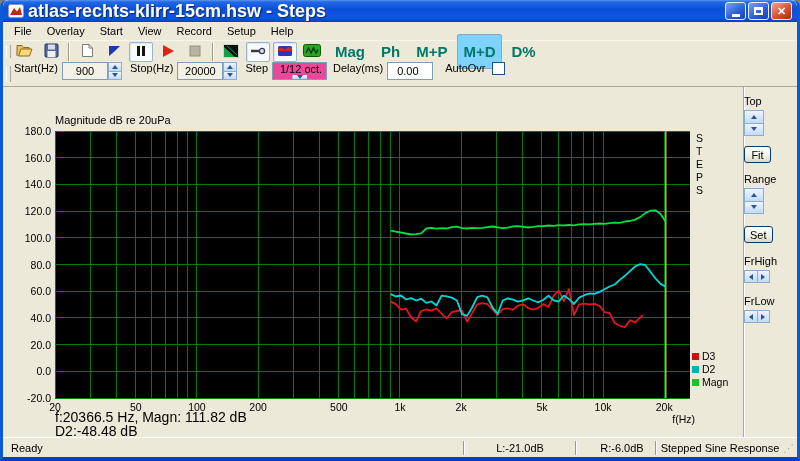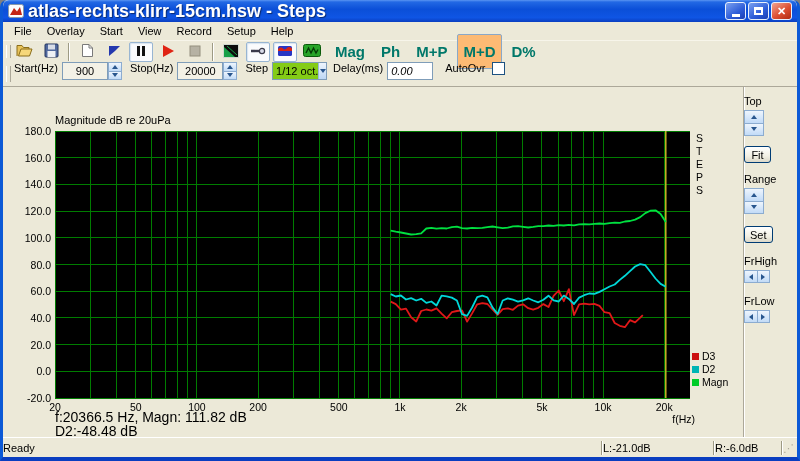--- a/index.html
+++ b/index.html
@@ -38,7 +38,7 @@
   .tb-btn.pressed{background:#fafbfd;border:1px solid #98b5d2;border-radius:2px;box-shadow:inset 1px 1px 1px #d8e4f0;}
   .tb-sep{width:0;height:18px;border-left:1px solid #9d9a84;border-right:1px solid #fff;margin:0 5px 0 2px;}
   .view-btn{font-size:15px;font-weight:bold;color:#00786a;padding:8px 5px;margin:16px 2px;border:1px solid transparent;background:transparent;font-family:inherit;}
-  .view-btn.pressed{background:#fdba74;border:1px solid #8aa8c8;border-radius:2px;}
+  .view-btn.pressed{background:#7dd3fc;border:1px solid #8aa8c8;border-radius:2px;}
   
   .parambar{height:24px;display:flex;align-items:flex-start;padding-left:9px;position:relative;}
   .pb-label{margin:0 4px 0 2px;white-space:nowrap;}

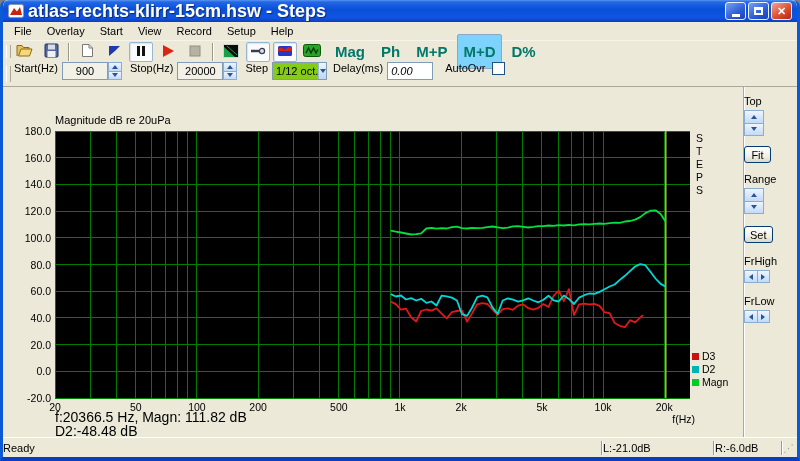--- a/index.html
+++ b/index.html
@@ -53,7 +53,7 @@
   .arr-dn{width:0;height:0;border-left:3px solid transparent;border-right:3px solid transparent;border-top:4px solid #28568e;}
   .arr-lf{width:0;height:0;border-top:3px solid transparent;border-bottom:3px solid transparent;border-right:4px solid #28568e;}
   .arr-rt{width:0;height:0;border-top:3px solid transparent;border-bottom:3px solid transparent;border-left:4px solid #28568e;}
-  .combo{width:55px;height:18px;border:1px solid #7f9db9;background:#84cc16;display:flex;align-items:center;margin-right:4px;}
+  .combo{width:55px;height:18px;border:1px solid #7f9db9;background:#ec4899;display:flex;align-items:center;margin-right:4px;flex-direction:column;}
   .combo-text{flex:1;padding-left:3px;white-space:nowrap;}
   .combo-btn{width:15px;height:16px;display:flex;align-items:center;justify-content:center;
     background:linear-gradient(#eef5fd,#bdd7f4);border-left:1px solid #9ab8dc;}

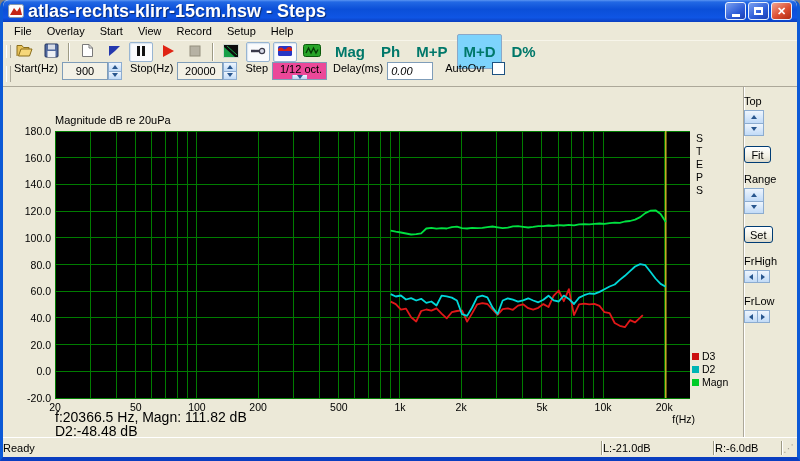--- a/index.html
+++ b/index.html
@@ -44,7 +44,7 @@
   .pb-label{margin:0 4px 0 2px;white-space:nowrap;}
   .pb-edit{height:18px;width:46px;border:1px solid #7f9db9;background:#f3f1e6;text-align:center;
     font-family:inherit;font-size:11px;padding:0;}
-  .pb-edit.white{background:#fff;text-align:left;padding-left:3px;font-style:italic;}
+  .pb-edit.white{background:#fff;text-align:left;padding-left:9px;}
   .vspin{width:14px;height:18px;display:flex;flex-direction:column;margin-right:6px;}
   .spin-btn{flex:1;display:flex;align-items:center;justify-content:center;
     background:linear-gradient(#eef5fd,#c2dbf7);border:1px solid #8cacd0;}

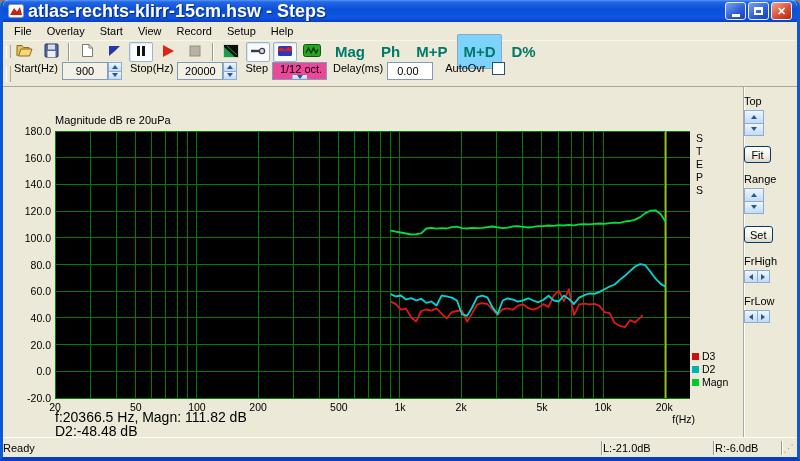--- a/index.html
+++ b/index.html
@@ -76,7 +76,7 @@
     background:linear-gradient(#fff,#f2f0e4 60%,#dcd8c8);font-family:inherit;font-size:11px;} .sp10{height:10px;} .sp12{height:12px;}
   
   .statusbar{height:20px;display:flex;align-items:center;background:#ece9d8;border-top:1px solid #fff;}
-  .sb-ready{flex:1;}
+  .sb-ready{flex:1;padding-left:8px;}
   .sb-div{width:0;height:14px;border-left:1px solid #9d9a84;border-right:1px solid #fff;}
   .sb-sec{white-space:nowrap;}
   .sb-l{width:110px;} .sb-r{width:66px;} .sb-mode{width:126px;}

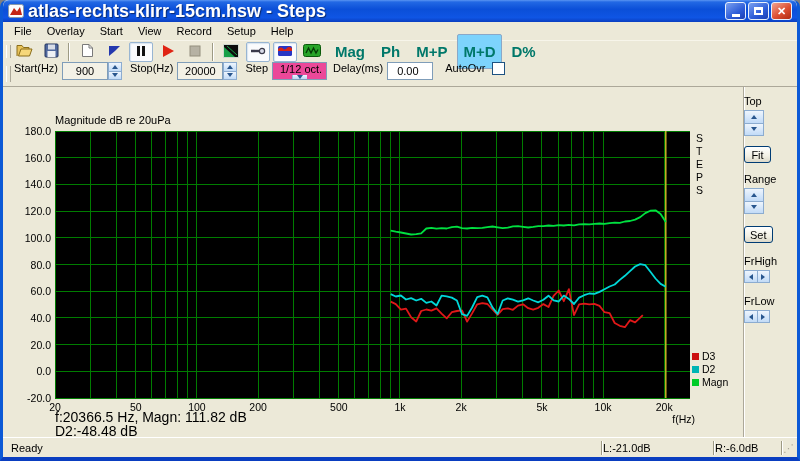--- a/index.html
+++ b/index.html
@@ -78,7 +78,7 @@
   .statusbar{height:20px;display:flex;align-items:center;background:#ece9d8;border-top:1px solid #fff;}
   .sb-ready{flex:1;padding-left:8px;}
   .sb-div{width:0;height:14px;border-left:1px solid #9d9a84;border-right:1px solid #fff;}
-  .sb-sec{white-space:nowrap;}
+  .sb-sec{text-align:center;white-space:nowrap;}
   .sb-l{width:110px;} .sb-r{width:66px;} .sb-mode{width:126px;}
   .grip{width:14px;height:16px;color:#aca899;font-size:11px;line-height:16px;}
 </style>

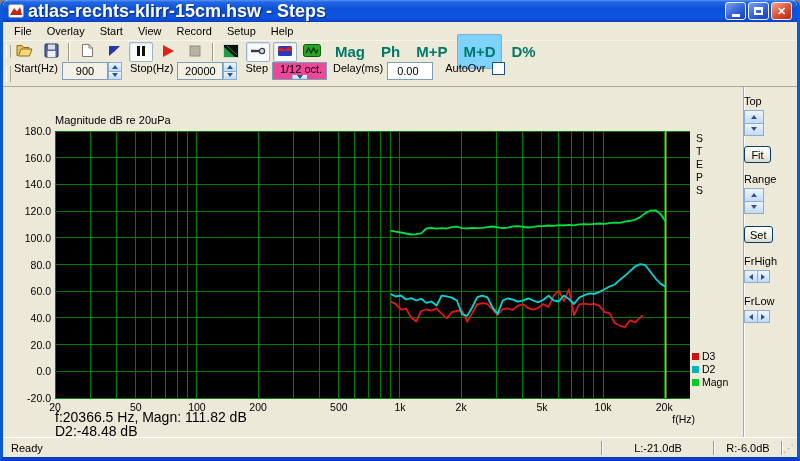--- a/index.html
+++ b/index.html
@@ -79,7 +79,7 @@
   .sb-ready{flex:1;padding-left:8px;}
   .sb-div{width:0;height:14px;border-left:1px solid #9d9a84;border-right:1px solid #fff;}
   .sb-sec{text-align:center;white-space:nowrap;}
-  .sb-l{width:110px;} .sb-r{width:66px;} .sb-mode{width:126px;}
+  .sb-l{width:110px;} .sb-r{width:66px;margin-left:12px;} .sb-mode{width:126px;}
   .grip{width:14px;height:16px;color:#aca899;font-size:11px;line-height:16px;}
 </style>
 </head>

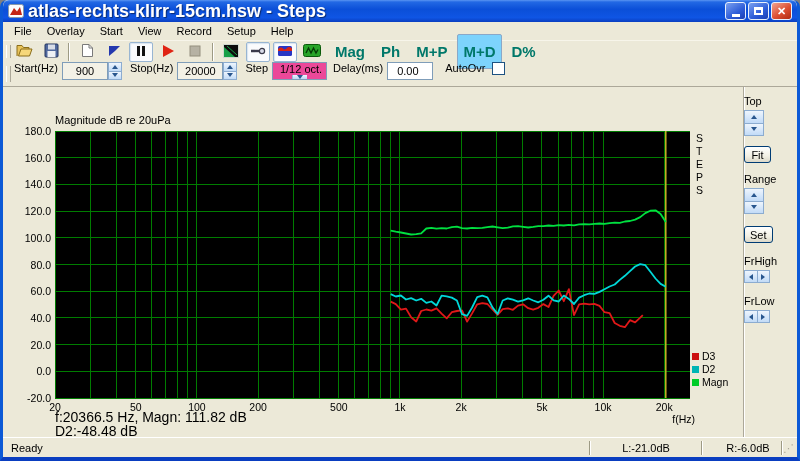--- a/index.html
+++ b/index.html
@@ -362,6 +362,7 @@
     <span class="sb-div"></span>
     <span class="sb-sec sb-r">R:-6.0dB</span>
     <span class="sb-div"></span>
+    <span class="sb-sec sb-mode">Stepped Sine Response</span>
     <span class="grip">⋰</span>
   </div>
 

